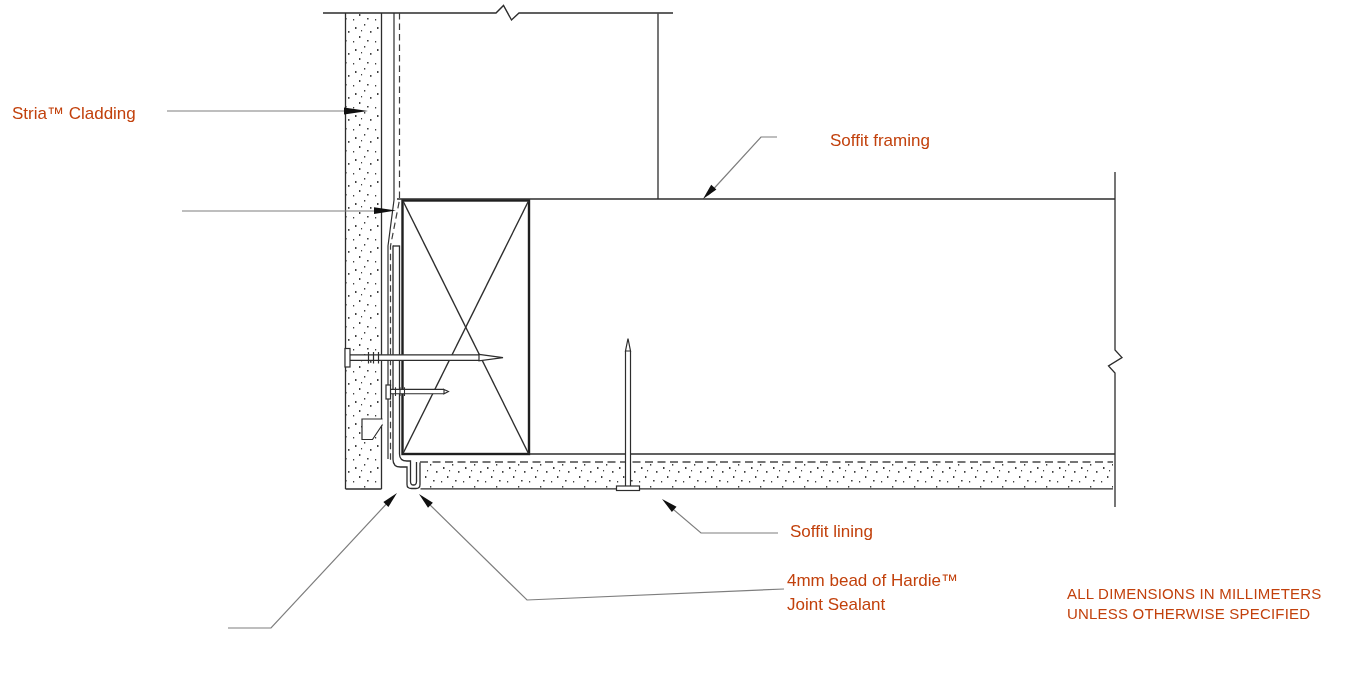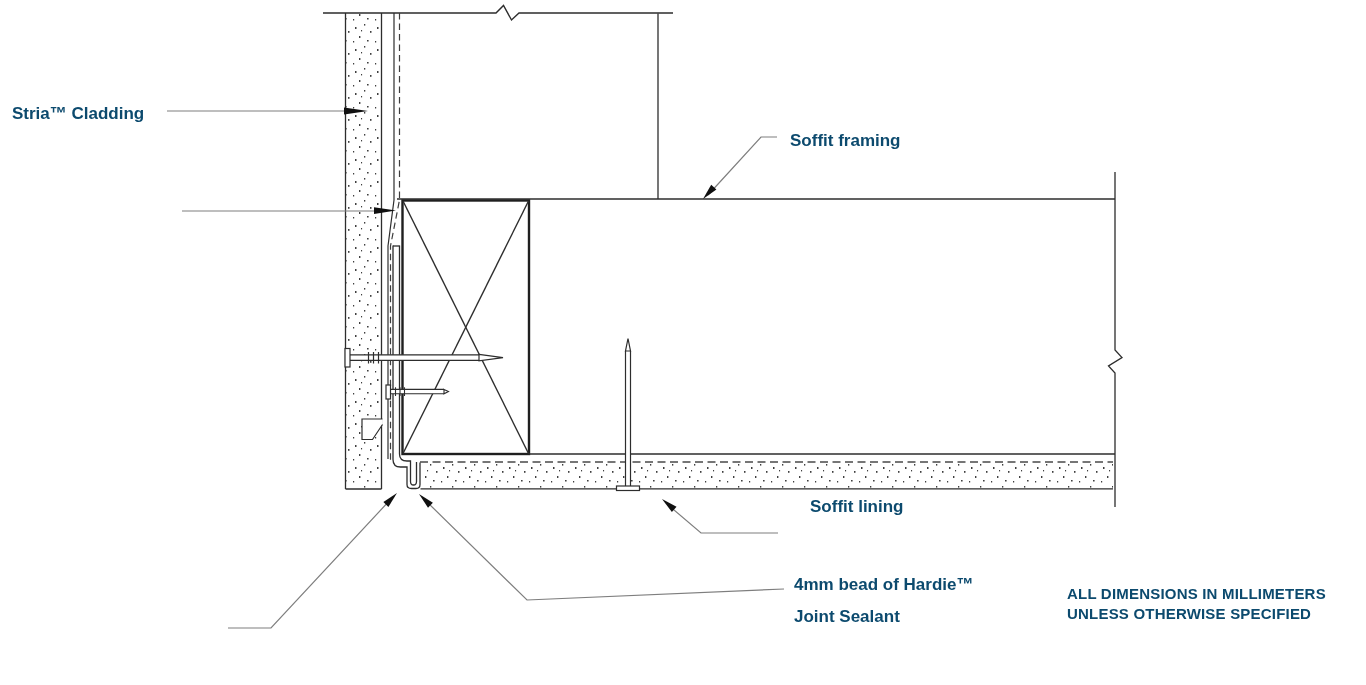--- a/index.html
+++ b/index.html
@@ -6,7 +6,7 @@
   #stage{position:relative;width:1366px;height:685px;background:#ffffff;overflow:hidden;
          font-family:"Liberation Sans", sans-serif;color:#1c1c1c;}
   #stage svg{position:absolute;left:0;top:0;}
-  .lbl{position:absolute;white-space:pre-line;font-size:17px;line-height:23px;color:#0c4a6e;font-weight:bold;}
+  .lbl{position:absolute;white-space:pre-line;font-size:17px;line-height:23px;color:#c2410c;}
   .lbl.small{font-size:15px;line-height:20px;letter-spacing:.2px;}
   .lbl.lh22{line-height:22px;}
   .lbl.lh24{line-height:32px;margin-left:7px;}

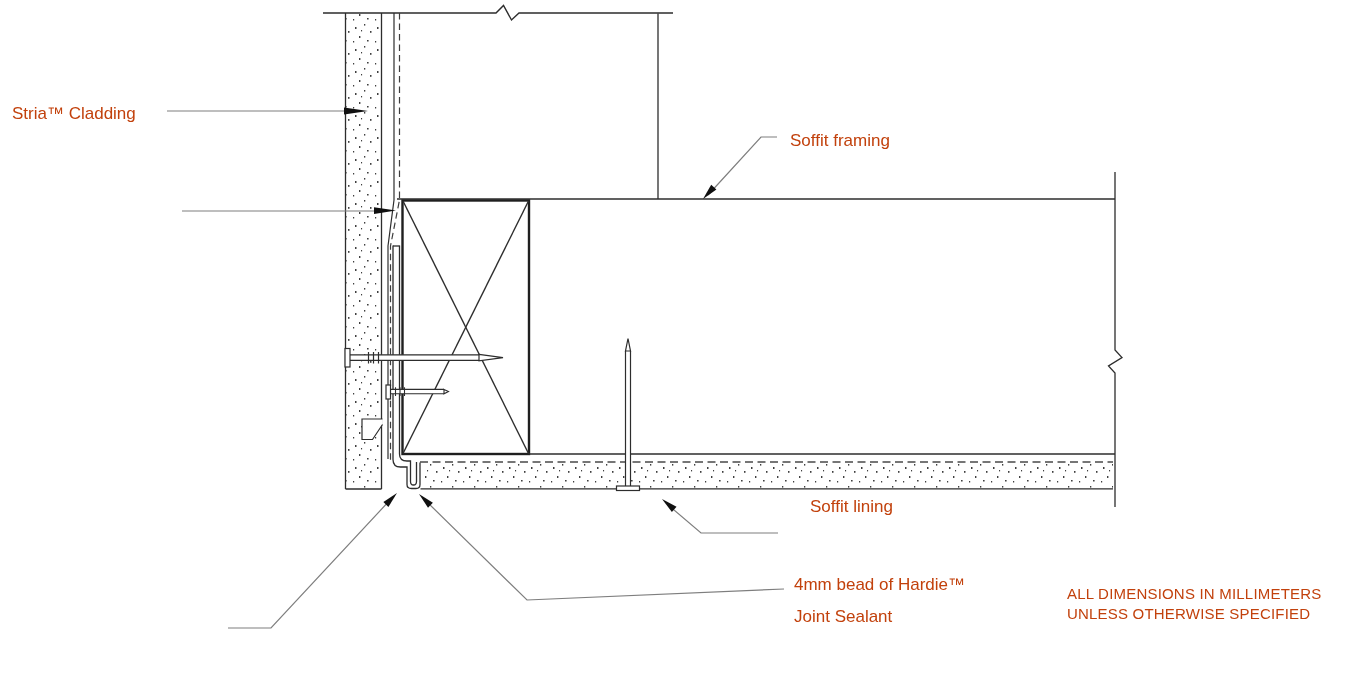--- a/index.html
+++ b/index.html
@@ -124,7 +124,7 @@
   <div class="lbl" style="left:12px;top:102px;">Stria™ Cladding</div>
 
 
-  <div class="lbl" style="left:790px;top:129px;">Soffit framing</div>
+  <div class="lbl" style="left:830px;top:129px;">Soffit framing</div>
 
   <div class="lbl" style="left:790px;top:495px;margin-left:20px;">Soffit lining</div>
 

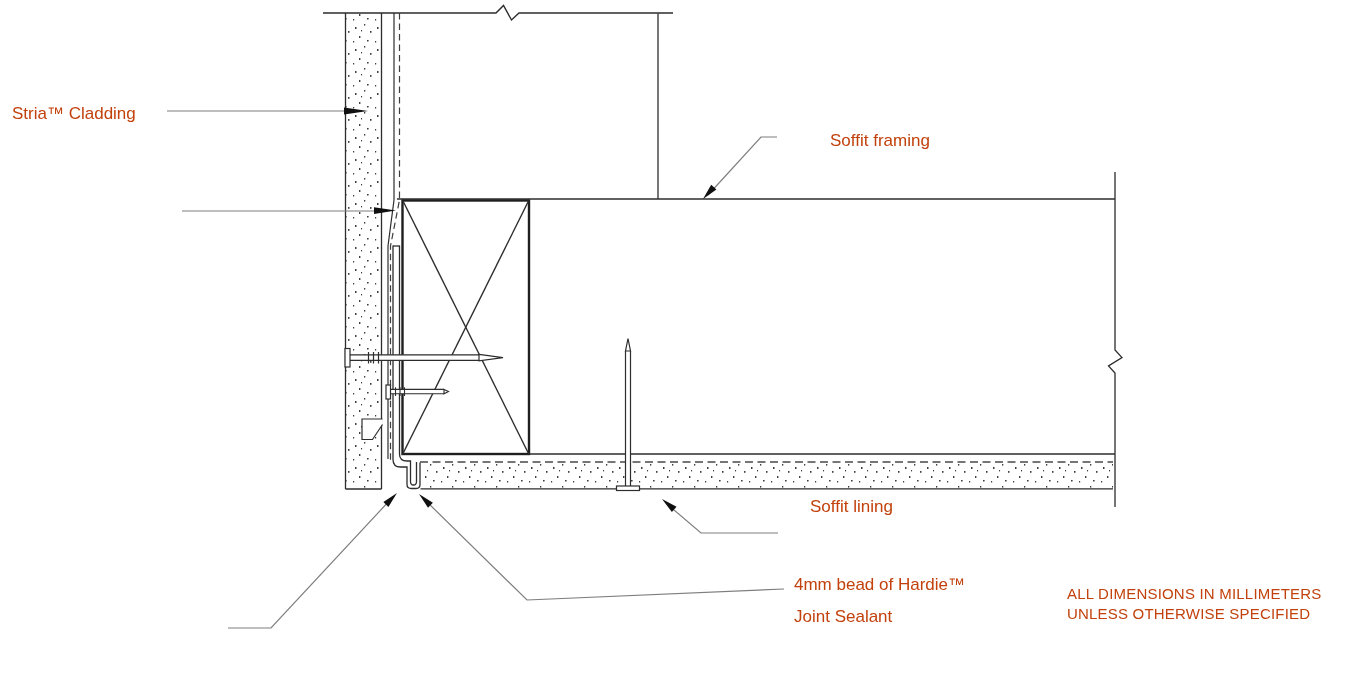--- a/index.html
+++ b/index.html
@@ -126,7 +126,7 @@
 
   <div class="lbl" style="left:830px;top:129px;">Soffit framing</div>
 
-  <div class="lbl" style="left:790px;top:495px;margin-left:20px;">Soffit lining</div>
+  <div class="lbl" style="left:790px;top:520px;">Soffit lining</div>
 
   <div class="lbl lh24" style="left:787px;top:569px;">4mm bead of Hardie™
 Joint Sealant</div>

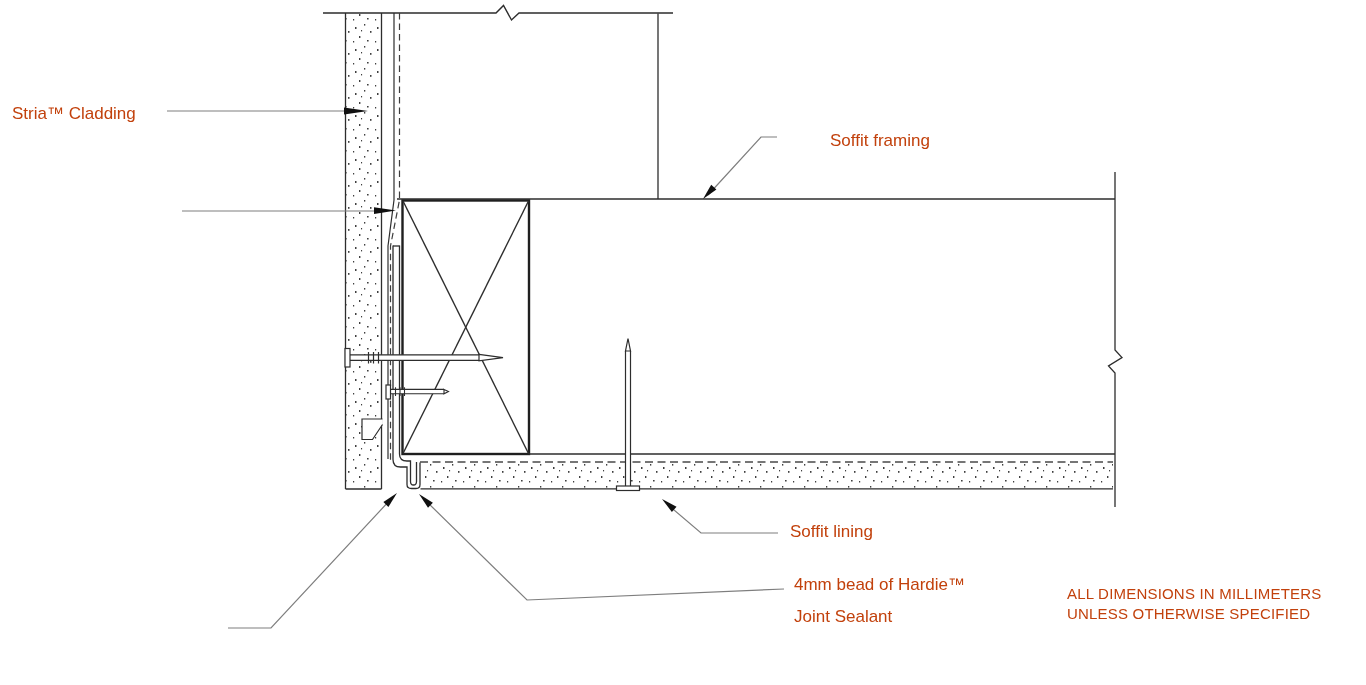--- a/index.html
+++ b/index.html
@@ -9,7 +9,7 @@
   .lbl{position:absolute;white-space:pre-line;font-size:17px;line-height:23px;color:#c2410c;}
   .lbl.small{font-size:15px;line-height:20px;letter-spacing:.2px;}
   .lbl.lh22{line-height:22px;}
-  .lbl.lh24{line-height:32px;margin-left:7px;}
+  .lbl.lh24{line-height:24px;}
 </style>
 </head>
 <body>

